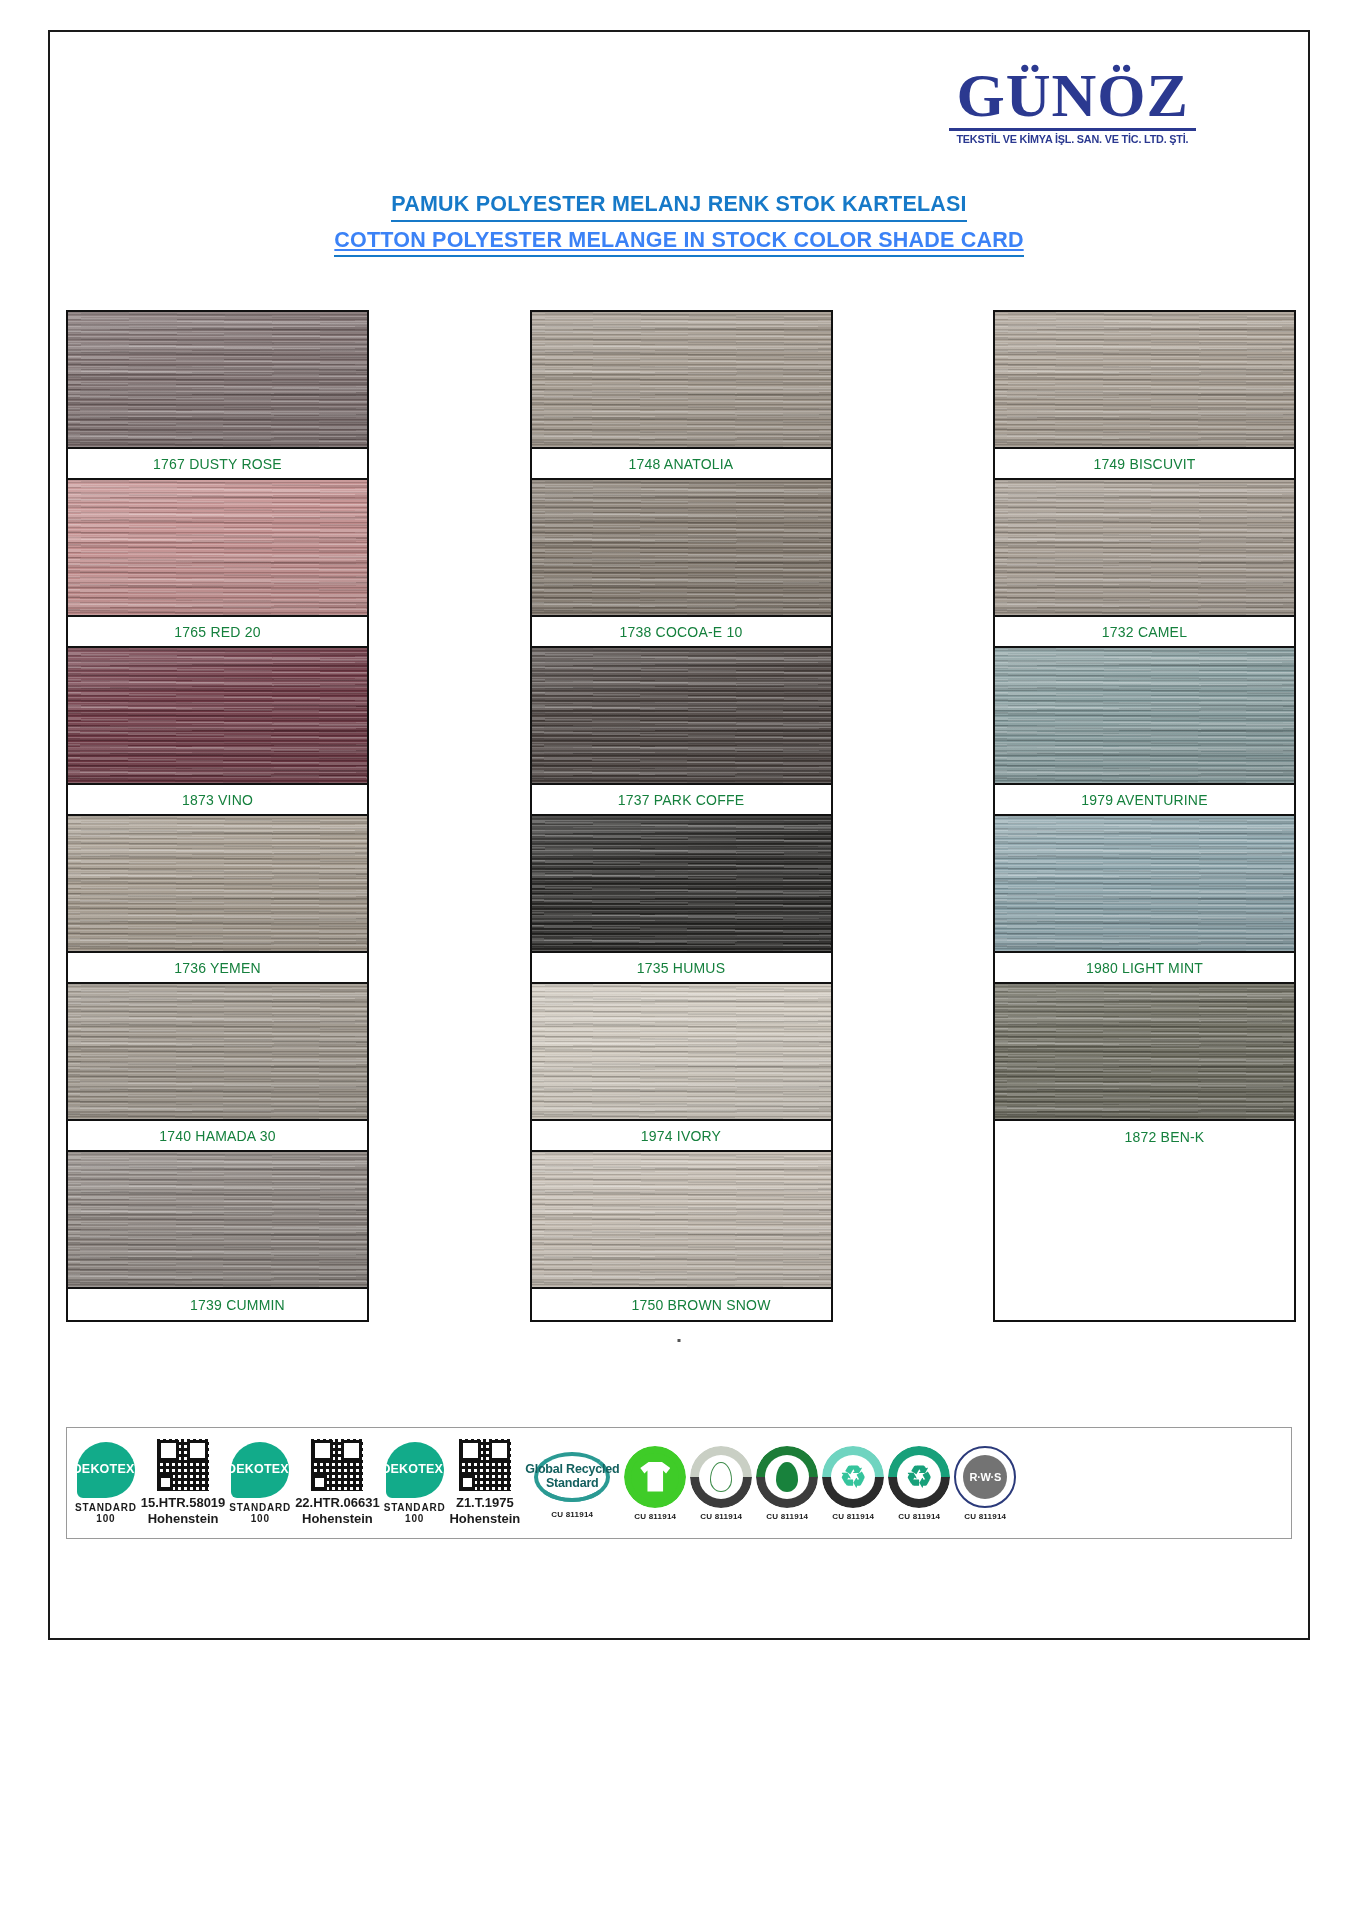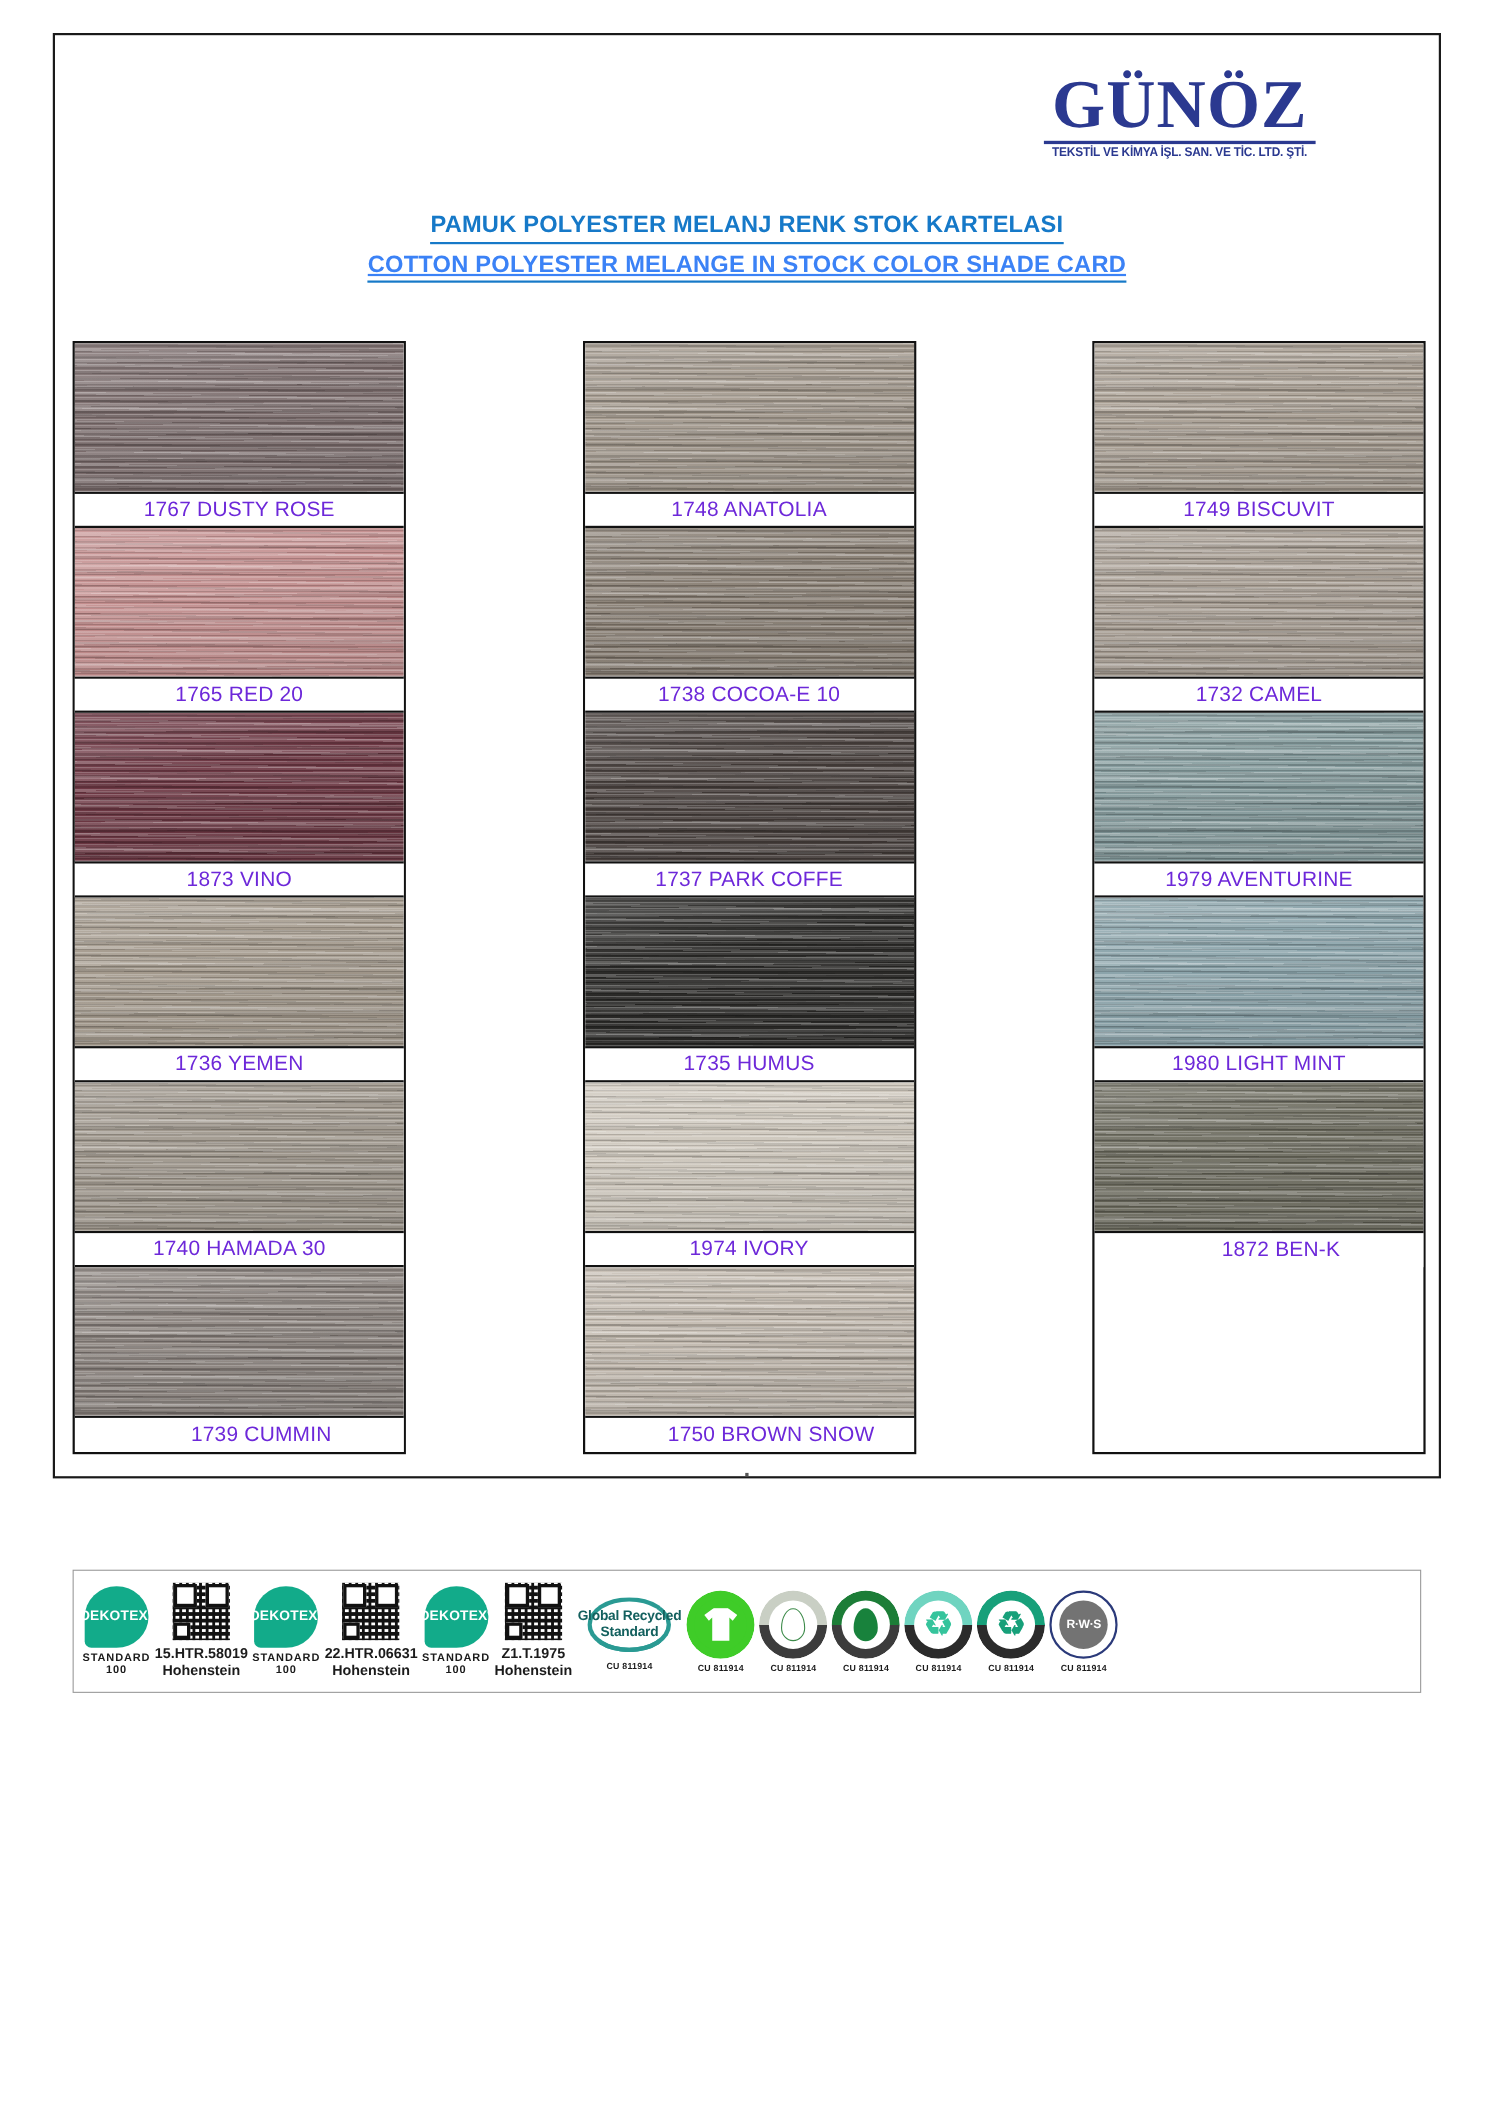--- a/index.html
+++ b/index.html
@@ -14,7 +14,7 @@
   .page {
     position: absolute;
     left: 48px; top: 30px;
-    width: 1262px; height: 1314px;
+    width: 1262px; height: 1610px;
     border: 2px solid #1a1a1a;
     background: #ffffff;
   }

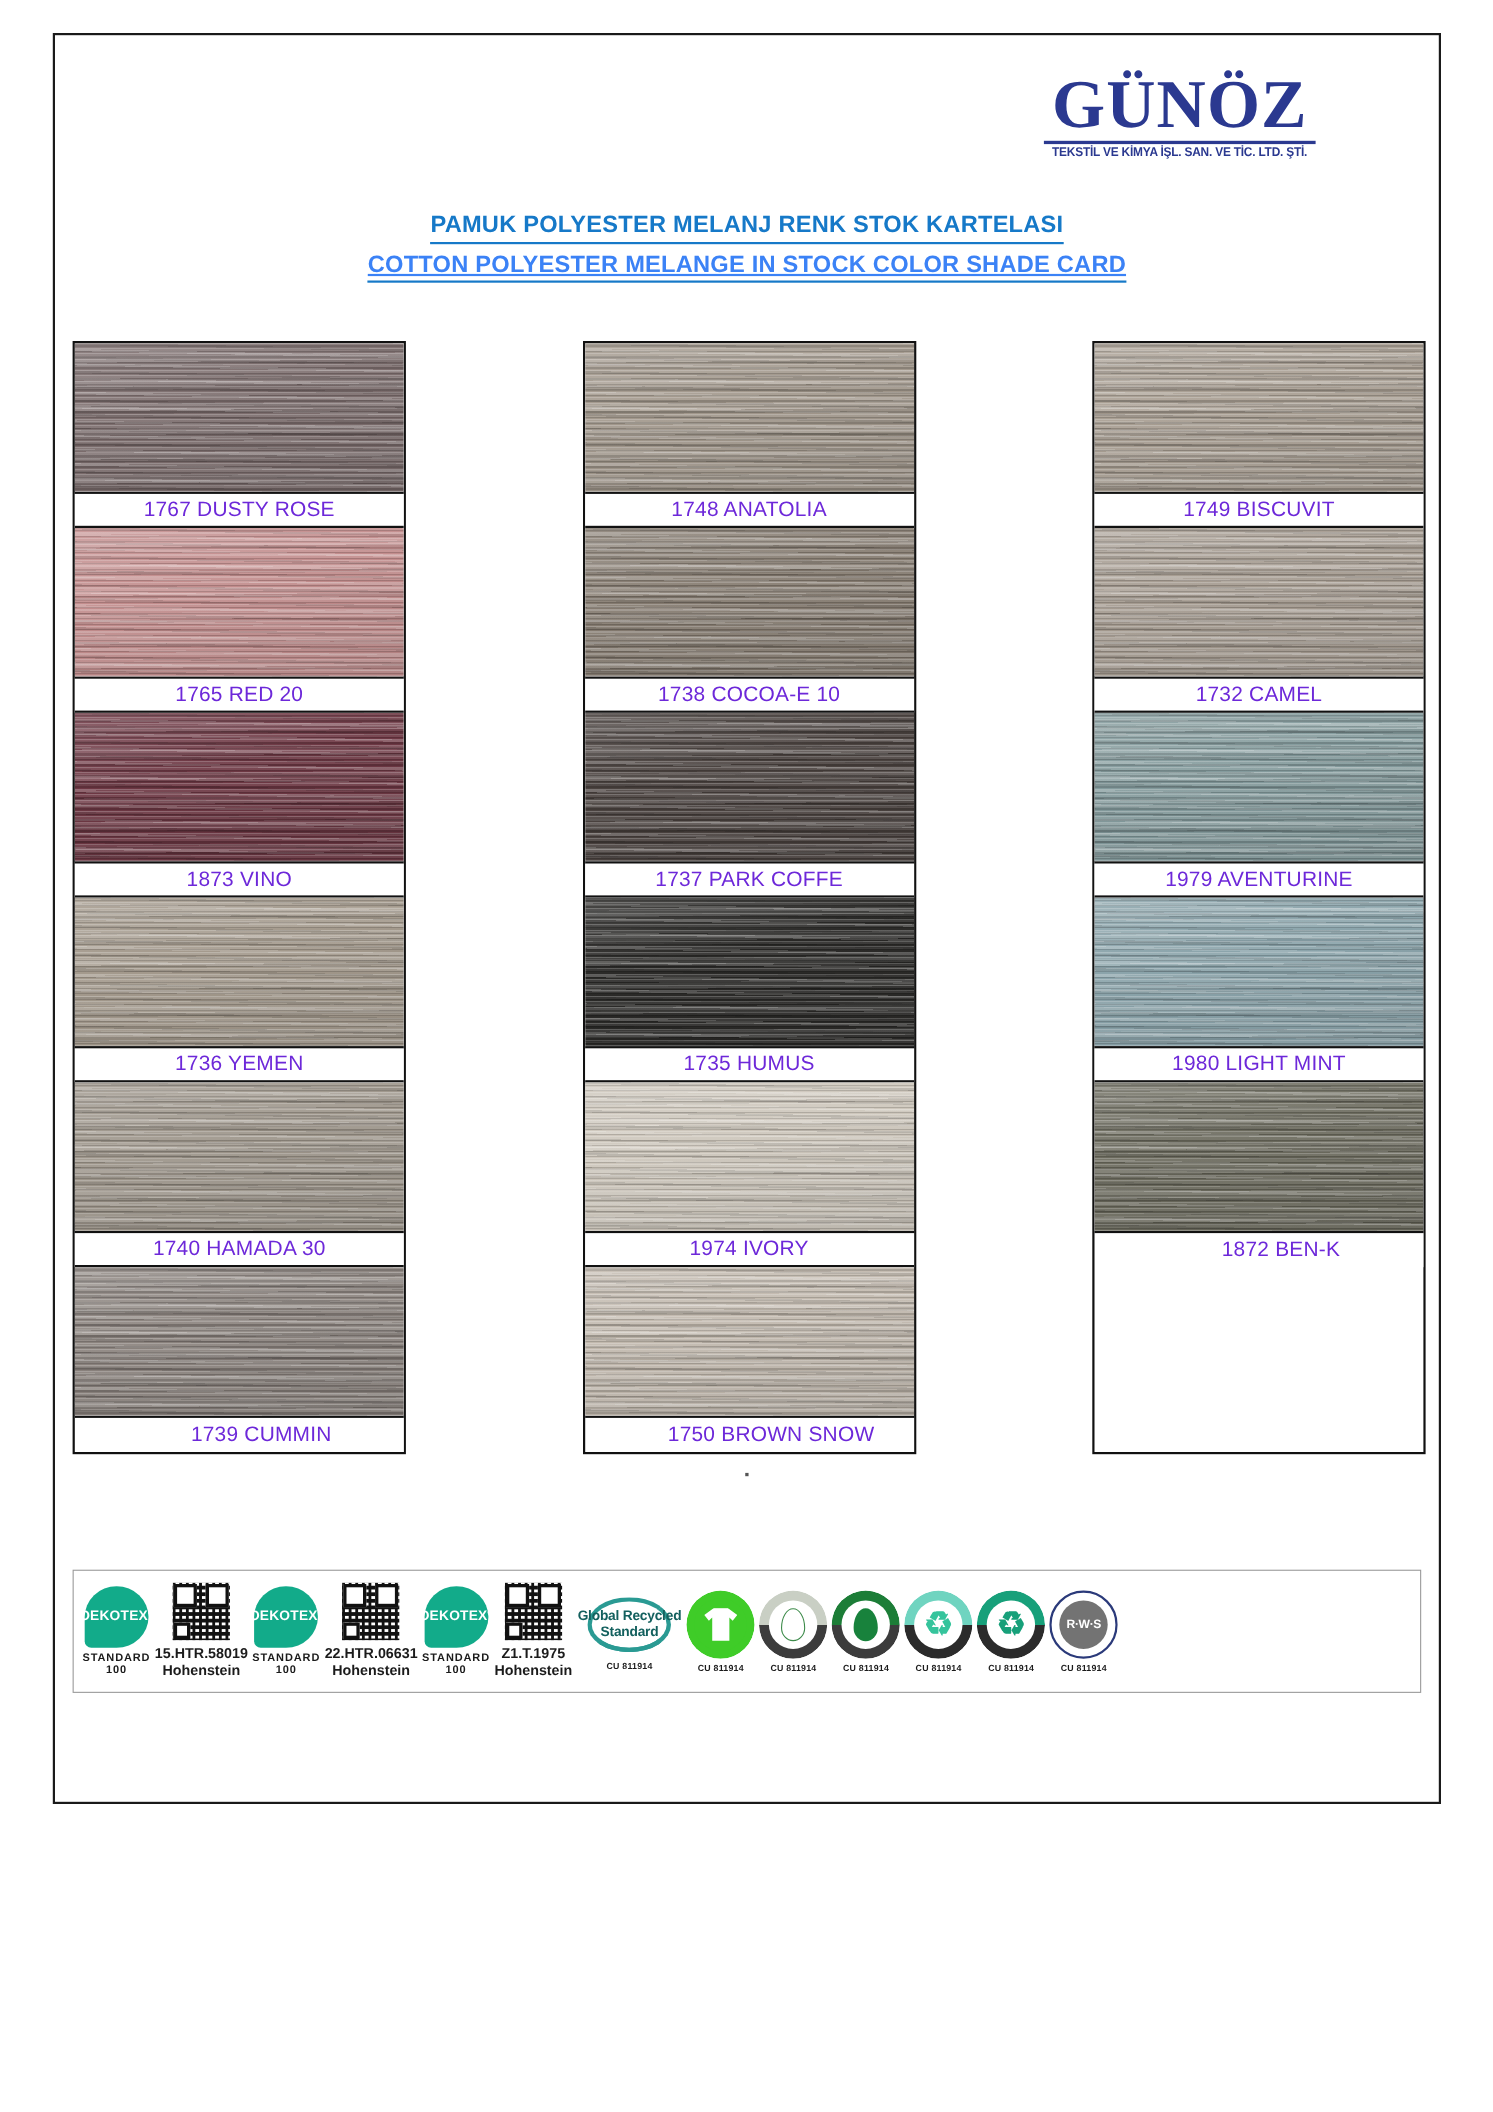--- a/index.html
+++ b/index.html
@@ -153,8 +153,8 @@
     align-items: center;
     justify-content: center;
     background: #ffffff;
-    font-size: 19px;
-    color: #6d28d9;
+    font-size: 14px;
+    color: #15803d;
     letter-spacing: 0.2px;
     border-bottom: 2px solid #111111;
     white-space: nowrap;

